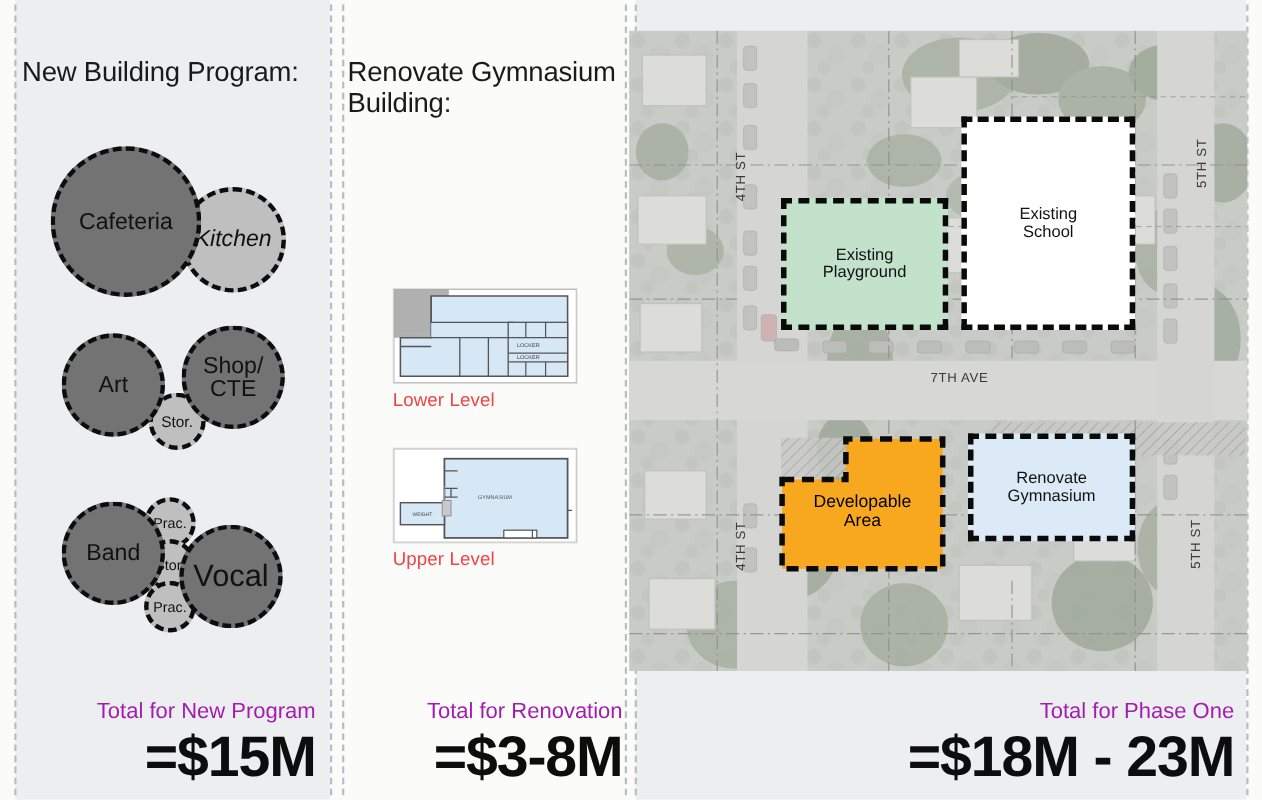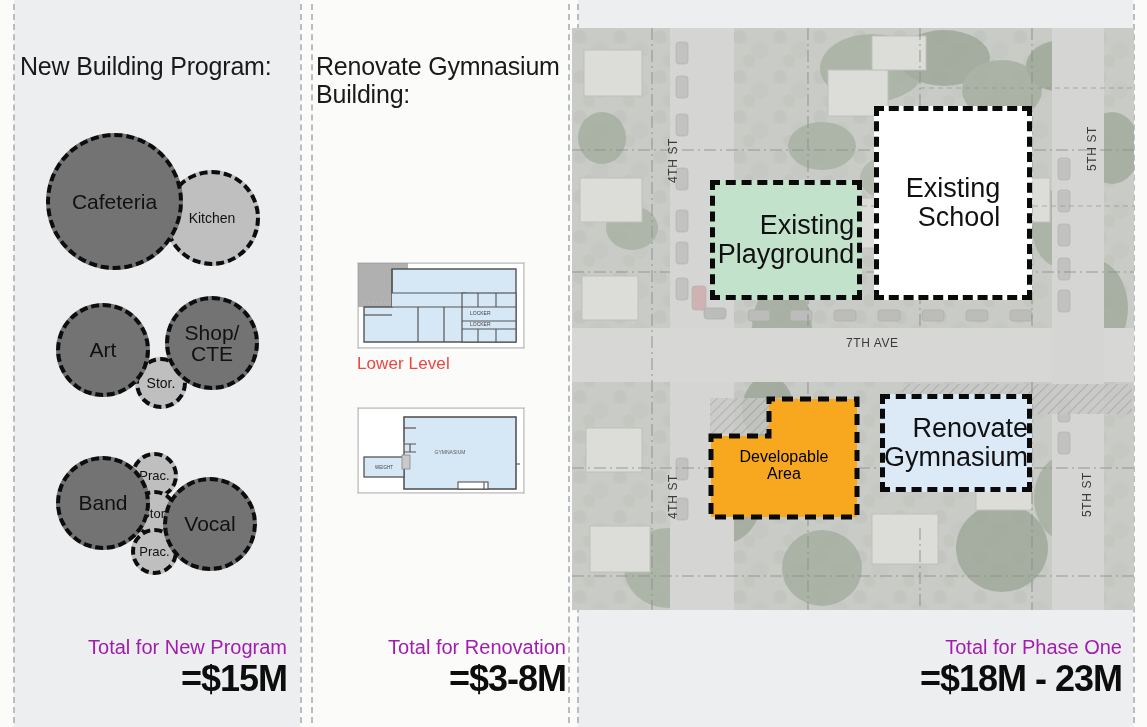--- a/index.html
+++ b/index.html
@@ -77,7 +77,7 @@
   #parcel-playground { background: #C3E2CC; }
   #parcel-school     { background: #ffffff; }
   #parcel-gym        { background: #DCEAF7; }
-  .parcel .plabel { font-size: 27px; text-align: right; }
+  .parcel .plabel { font-size: 15px; }
 
   .street-label {
     position: absolute; color: #3a3a3a; font-size: 12px;

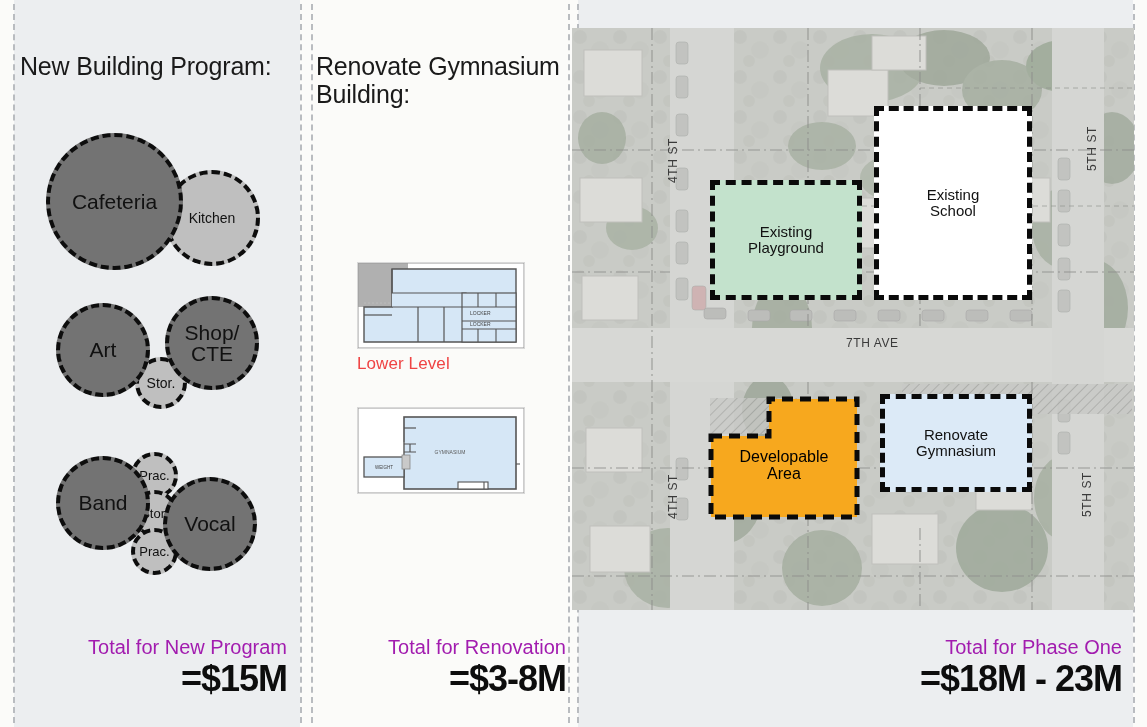--- a/index.html
+++ b/index.html
@@ -115,7 +115,7 @@
   <div class="heading" id="left-heading">New Building Program:</div>
 
   <div id="bubble-group-1">
-    <div class="bubble gray" style="left:164px; top:170px; width:96px; height:96px; font-size:14px;">
+    <div class="bubble gray" style="left:164px; top:170px; width:96px; height:96px; font-size:21px;font-style:italic;">
       <span>Kitchen</span>
     </div>
     <div class="bubble orange" style="left:46px; top:133px; width:137px; height:137px; font-size:21px;">

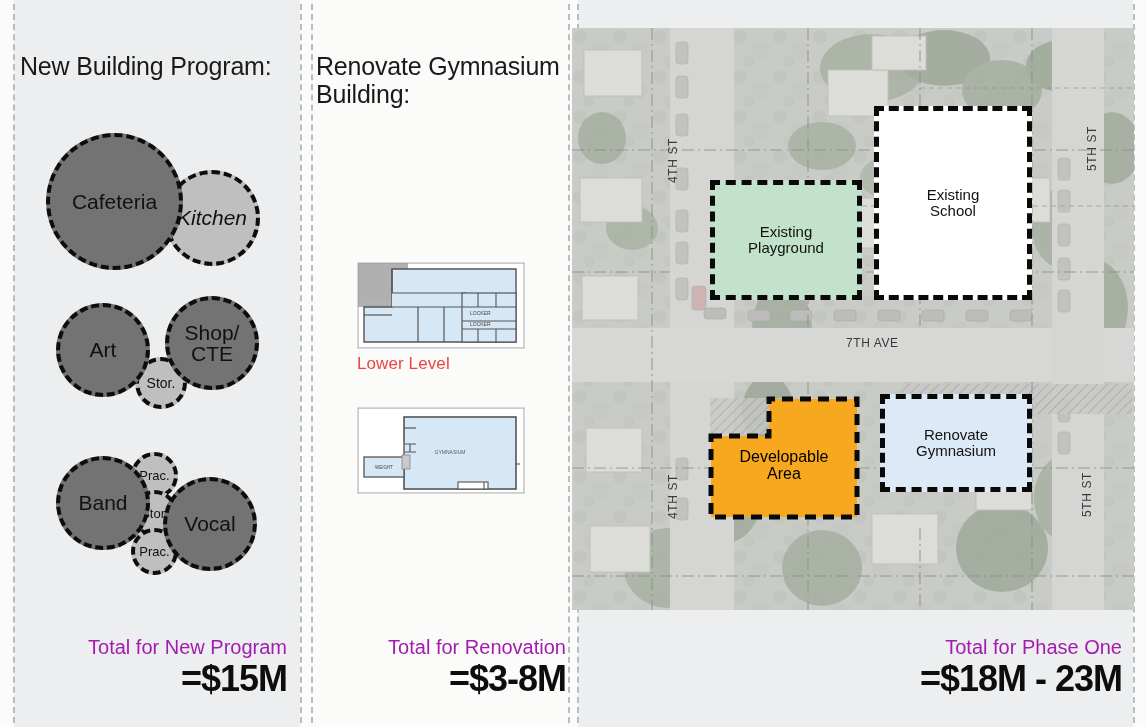--- a/index.html
+++ b/index.html
@@ -149,7 +149,7 @@
     <div class="bubble orange" style="left:56px; top:456px; width:94px; height:94px; font-size:21px;">
       <span>Band</span>
     </div>
-    <div class="bubble orange" style="left:163px; top:477px; width:94px; height:94px; font-size:21px;">
+    <div class="bubble orange" style="left:163px; top:477px; width:94px; height:94px; font-size:28px;">
       <span>Vocal</span>
     </div>
   </div>

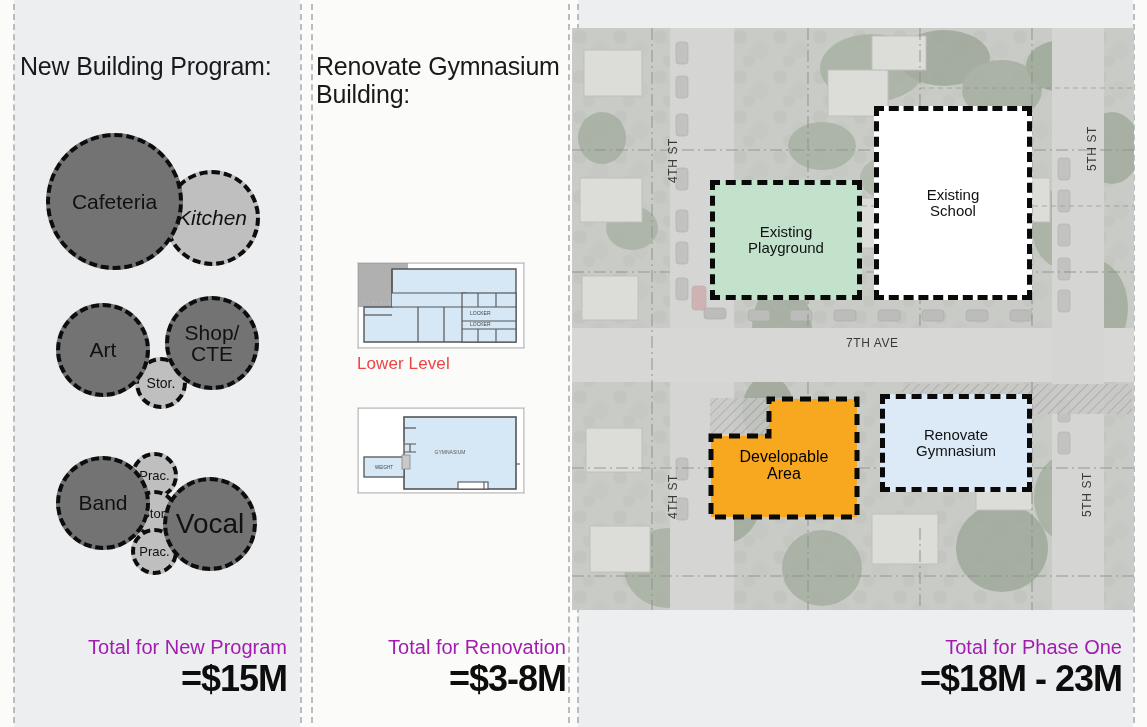--- a/index.html
+++ b/index.html
@@ -205,6 +205,7 @@
         <text x="26" y="61" font-family="Liberation Sans, sans-serif" font-size="4.5" fill="#444" text-anchor="middle">WEIGHT</text>
       </svg>
     </div>
+    <div class="plan-caption">Upper Level</div>
   </div>
 
   <div class="total-cap" style="left:316px; top:636px; width:250px;">Total for Renovation</div>

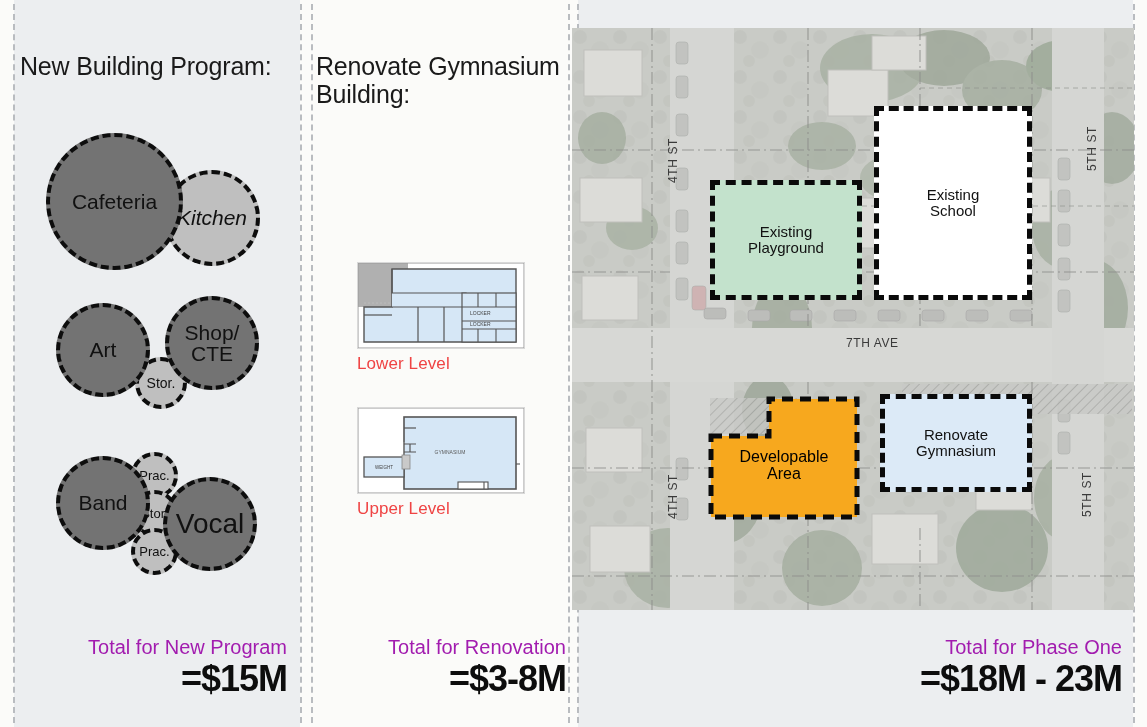--- a/index.html
+++ b/index.html
@@ -91,7 +91,7 @@
     text-align: right; white-space: nowrap;
   }
   .total-big {
-    position: absolute; font-size: 36px; font-weight: 700;
+    position: absolute; font-size: 52px; font-weight: 700;
     color: #0d0d0d; text-align: right; white-space: nowrap;
     letter-spacing: -1px;
   }

